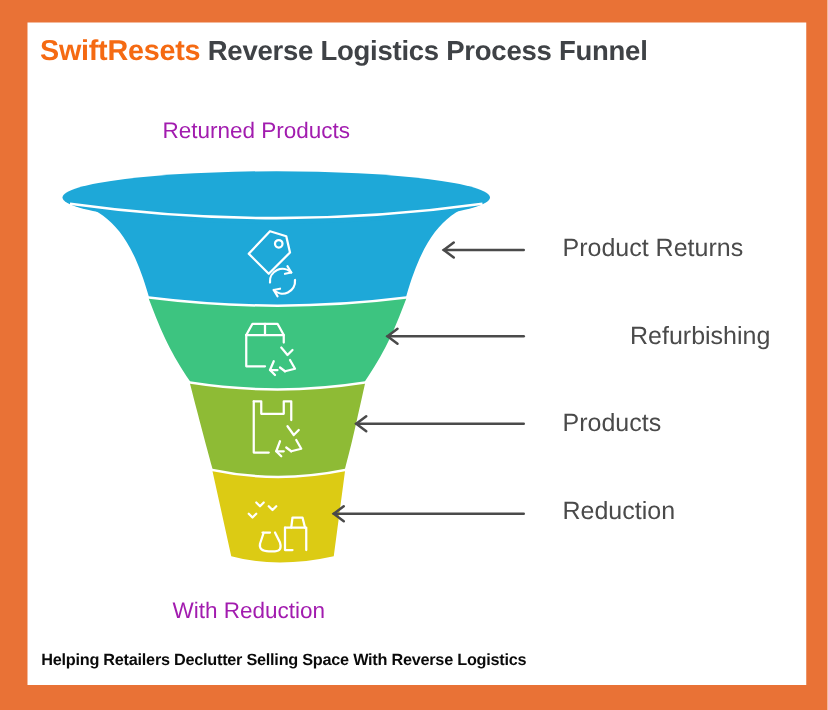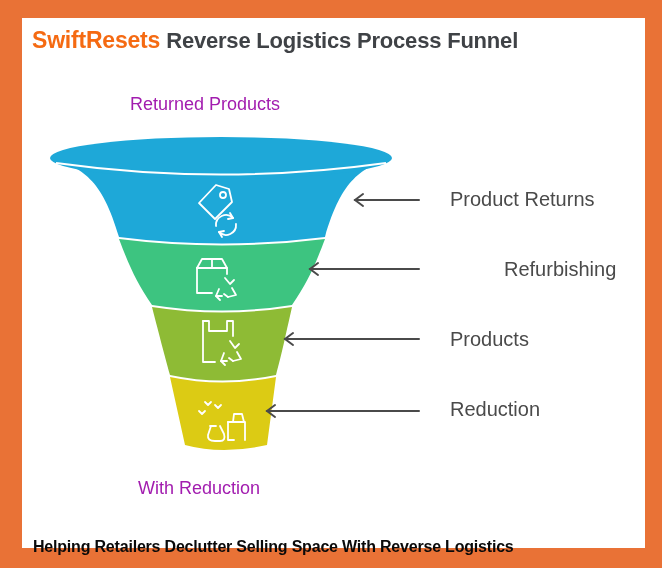--- a/index.html
+++ b/index.html
@@ -37,12 +37,11 @@
   .footer {
     position: absolute;
     left: 11px; top: 502px;
-    font-size: 16px;
+    font-size: 13px;
     font-weight: bold;
     color: #0a0a0a;
     white-space: nowrap;
     letter-spacing: -0.2px;
-    margin-top: 18px;
   }
   svg.funnel {
     position: absolute;

